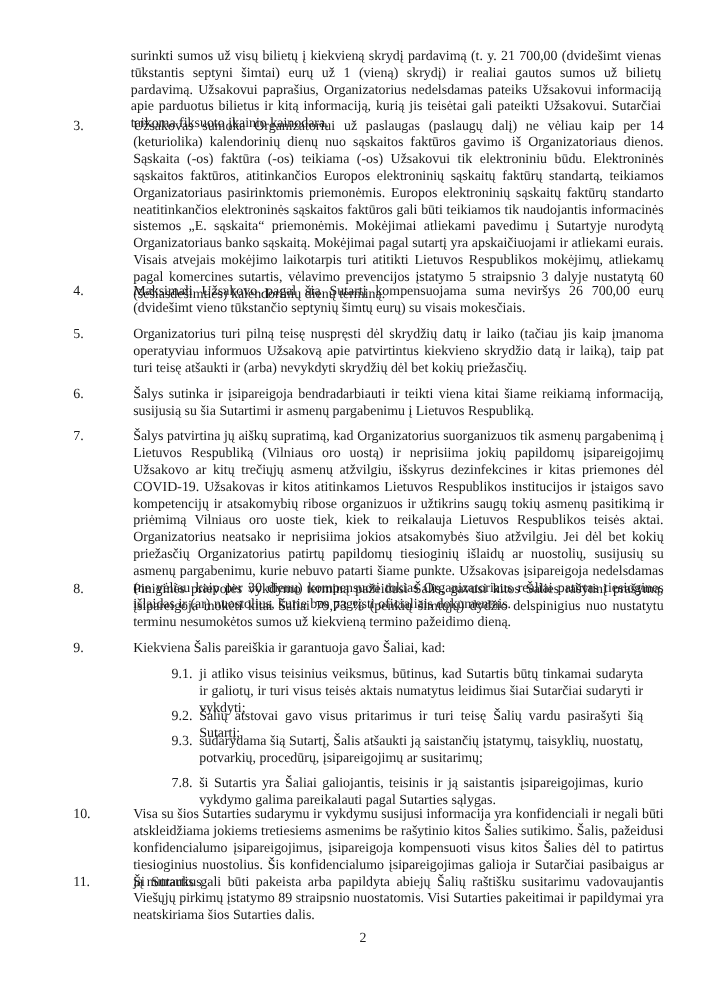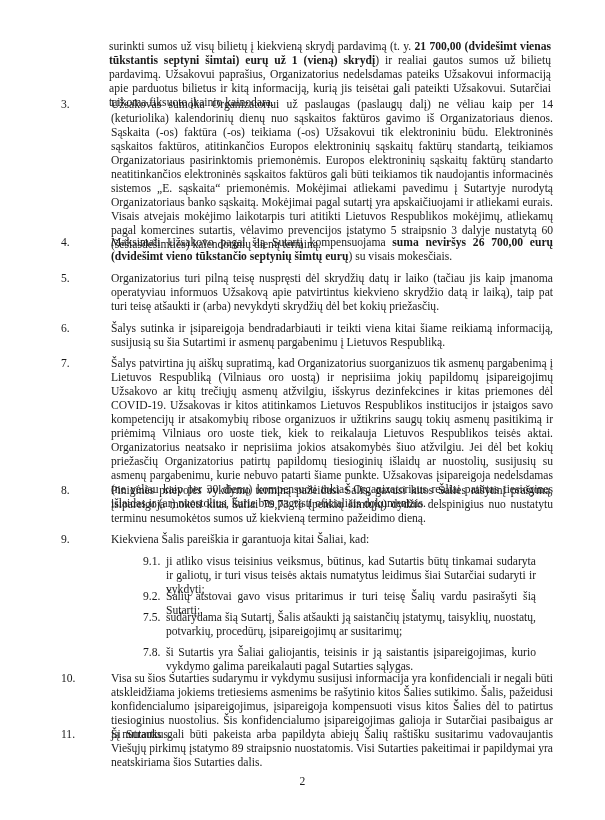--- a/index.html
+++ b/index.html
@@ -12,7 +12,7 @@
   .txt { position: absolute; left: 111px; width: 442px; line-height: 14px; text-align: justify; }
   .subnum { position: absolute; left: 143px; width: 40px; line-height: 14px; }
   .subtxt { position: absolute; left: 166px; width: 370px; line-height: 14px; text-align: justify; }
-  b { font-weight: bold; }
+  b { font-weight: normal; }
   .pagenum { position: absolute; left: 0; width: 605px; top: 775px; text-align: center; line-height: 14px; }
 </style>
 </head>

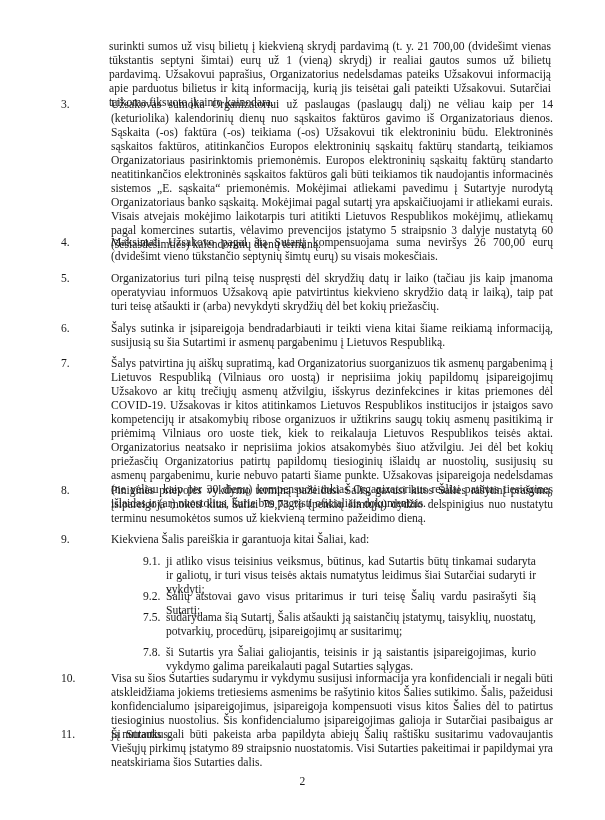--- a/index.html
+++ b/index.html
@@ -56,7 +56,7 @@
 
   <div class="item" style="top:533px">
     <div class="num">9.</div>
-    <div class="txt"><span>Kiekviena Šalis pareiškia ir garantuoja kitai Šaliai, kad:</span></div>
+    <div class="txt"><span>Kiekviena Šalis pareiškia ir garantuoja gavo Šaliai, kad:</span></div>
   </div>
 
   <div class="item" style="top:555px">

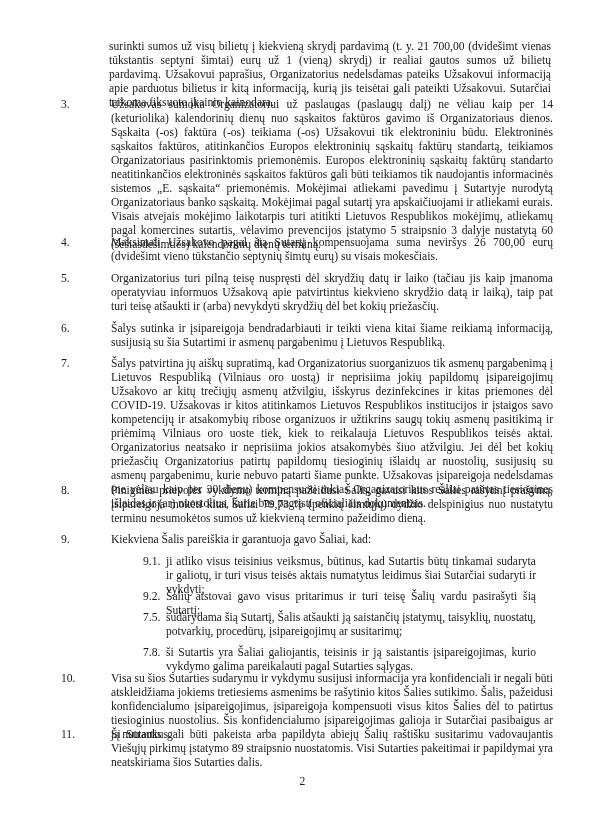--- a/index.html
+++ b/index.html
@@ -68,7 +68,7 @@
     <div class="subtxt">Šalių atstovai gavo visus pritarimus ir turi teisę Šalių vardu pasirašyti šią Sutartį;</div>
   </div>
   <div class="item" style="top:611px">
-    <div class="subnum">7.5.</div>
+    <div class="subnum">9.3.</div>
     <div class="subtxt">sudarydama šią Sutartį, Šalis atšaukti ją saistančių įstatymų, taisyklių, nuostatų, potvarkių, procedūrų, įsipareigojimų ar susitarimų;</div>
   </div>
   <div class="item" style="top:646px">

